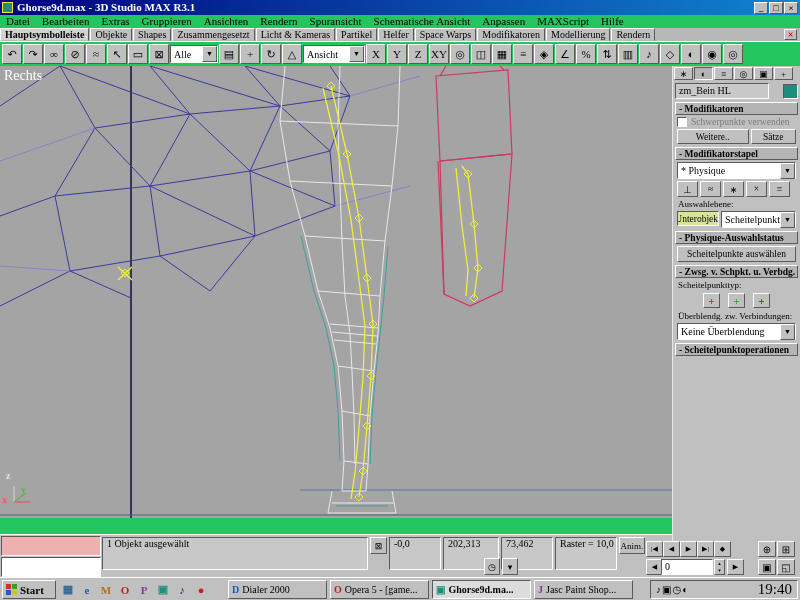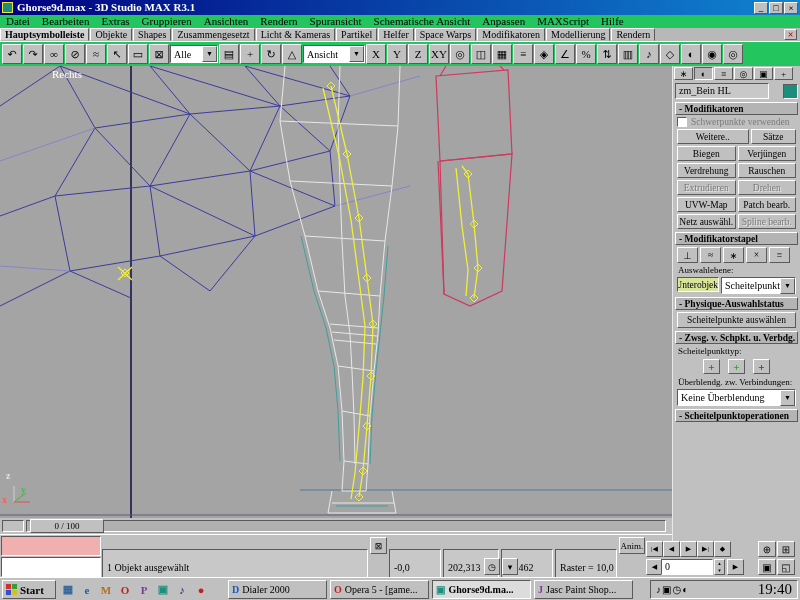--- a/index.html
+++ b/index.html
@@ -41,7 +41,7 @@
 
   
   .viewport { position:absolute; left:0; top:66px; width:672px; height:452px; background:#a4a4a4; }
-  .vp-label { position:absolute; left:4px; top:2px; color:#fff; font-size:11px;margin-left:48px; }
+  .vp-label { position:absolute; left:4px; top:2px; color:#fff; font-size:14px; }
   .axis { position:absolute; font-size:10px; font-weight:bold; }
   .axis-z { left:6px; top:404px; color:#e0e0e0; }
   .axis-x { left:2px; top:428px; color:#ff5a5a; }

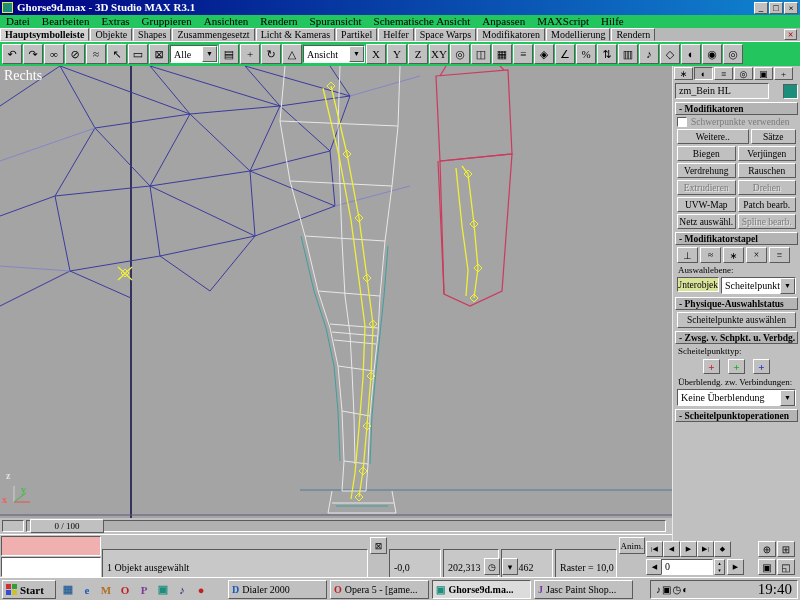--- a/index.html
+++ b/index.html
@@ -303,19 +303,6 @@
       <span class="btn raised" style="flex:1.6">Weitere..</span>
       <span class="btn raised" style="flex:1">Sätze</span>
     </div>
-    <div class="mod-grid">
-
-    <span class="btn raised">Biegen</span>
-        <span class="btn raised">Verjüngen</span>
-        <span class="btn raised">Verdrehung</span>
-        <span class="btn raised">Rauschen</span>
-        <span class="btn raised disabled">Extrudieren</span>
-        <span class="btn raised disabled">Drehen</span>
-        <span class="btn raised">UVW-Map</span>
-        <span class="btn raised">Patch bearb.</span>
-        <span class="btn raised">Netz auswähl.</span>
-        <span class="btn raised disabled">Spline bearb.</span>
-      </div>
 
     <div class="rollout raised">- Modifikatorstapel</div>
     <div class="stack-tools">

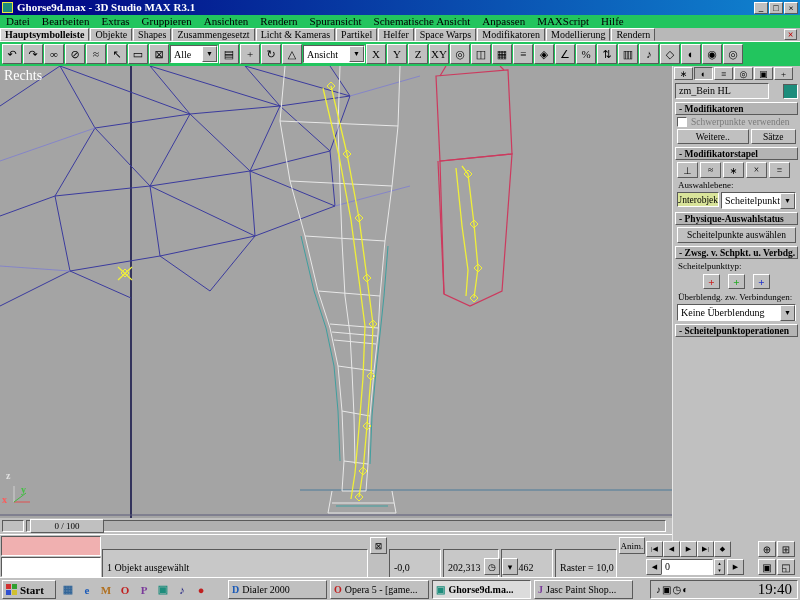--- a/index.html
+++ b/index.html
@@ -305,6 +305,10 @@
     </div>
 
     <div class="rollout raised">- Modifikatorstapel</div>
+    <div class="combo sunken">
+      <span>* Physique</span>
+      <span class="arr raised">▼</span>
+    </div>
     <div class="stack-tools">
 
     <span class="btn raised">⊥</span>

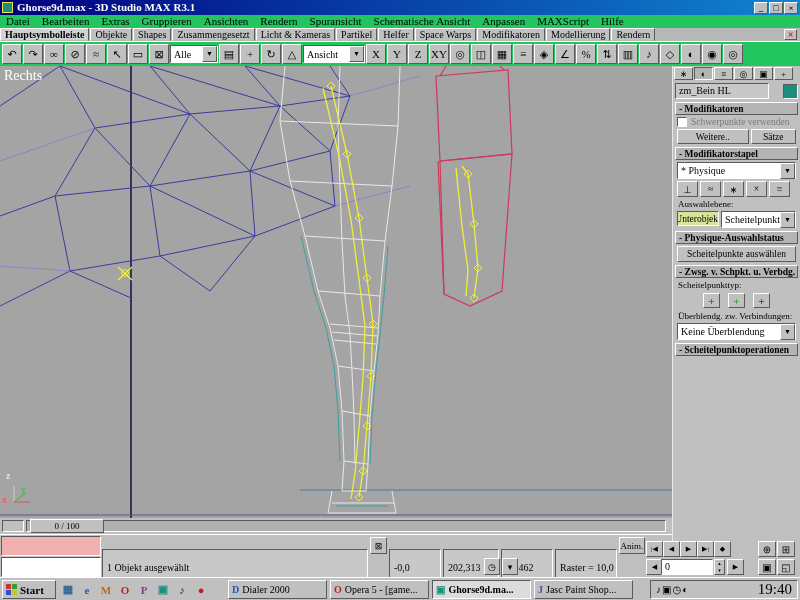--- a/index.html
+++ b/index.html
@@ -273,11 +273,6 @@
     <span class="axis axis-y">y</span>
   </div>
 
-  <div class="trackbar">
-    <span class="track-cap sunken"></span>
-    <span class="track sunken"></span>
-    <span class="thumb raised">0 / 100</span>
-  </div>
 
   <div class="panel">
     <div class="cmd-tabs">

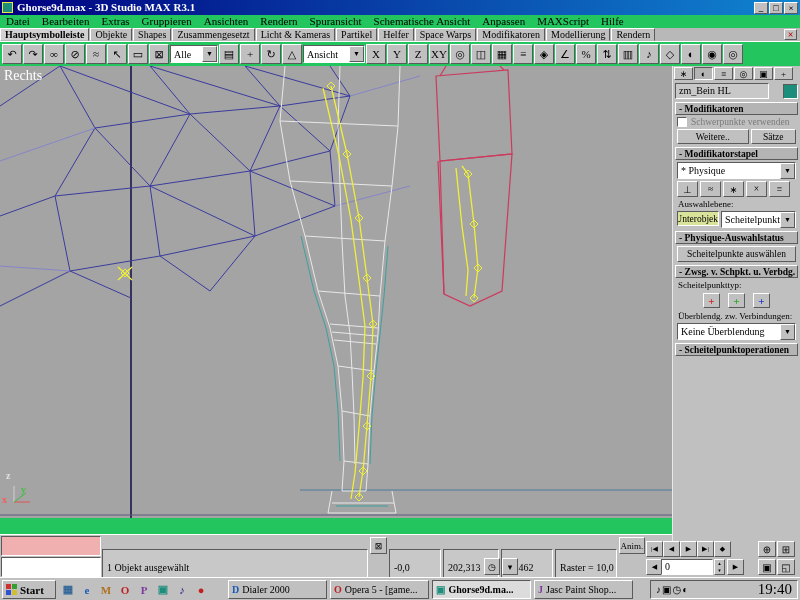--- a/index.html
+++ b/index.html
@@ -88,7 +88,7 @@
   .statusarea { position:absolute; left:0; top:534px; width:800px; height:43px; background:#c0c0c0; border-top:1px solid #fff; }
   .listener-pink { position:absolute; left:1px; top:1px; width:100px; height:20px; background:#f0b0b0; }
   .listener-white { position:absolute; left:1px; top:22px; width:100px; height:20px; background:#ffffff; }
-  .sfield { position:absolute; height:33px; background:#c8c8c8; font-size:10px; padding:12px 4px; white-space:nowrap; overflow:hidden;margin-top:12px; }
+  .sfield { position:absolute; height:33px; background:#c8c8c8; font-size:10px; padding:0 4px; white-space:nowrap; overflow:hidden; }
   .sbtn { position:absolute; display:flex; align-items:center; justify-content:center; font-size:9px; }
 
   .playback { position:absolute; left:646px; top:541px; width:152px; height:35px; z-index:6; }

